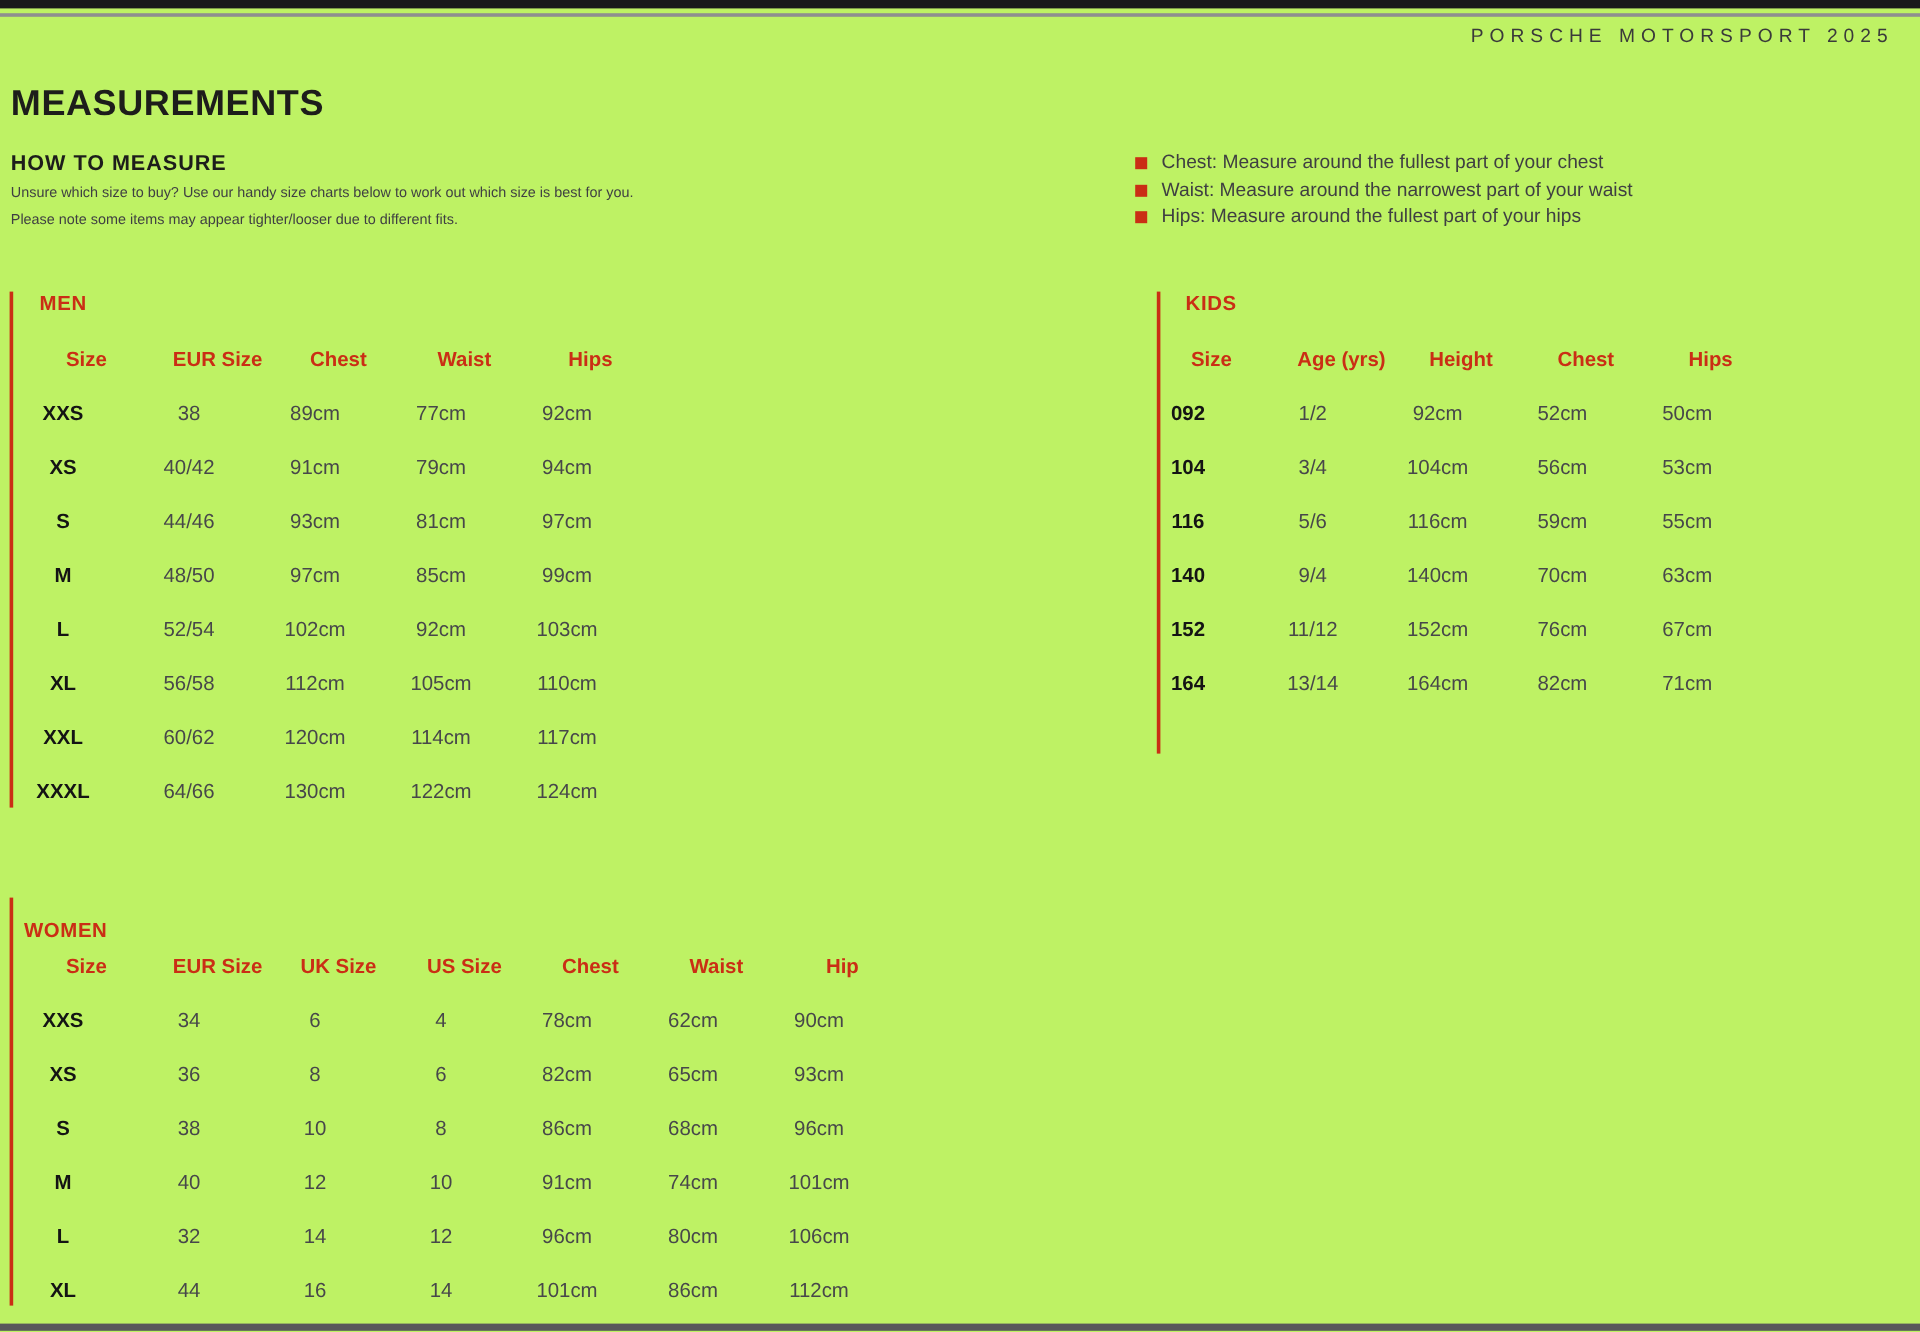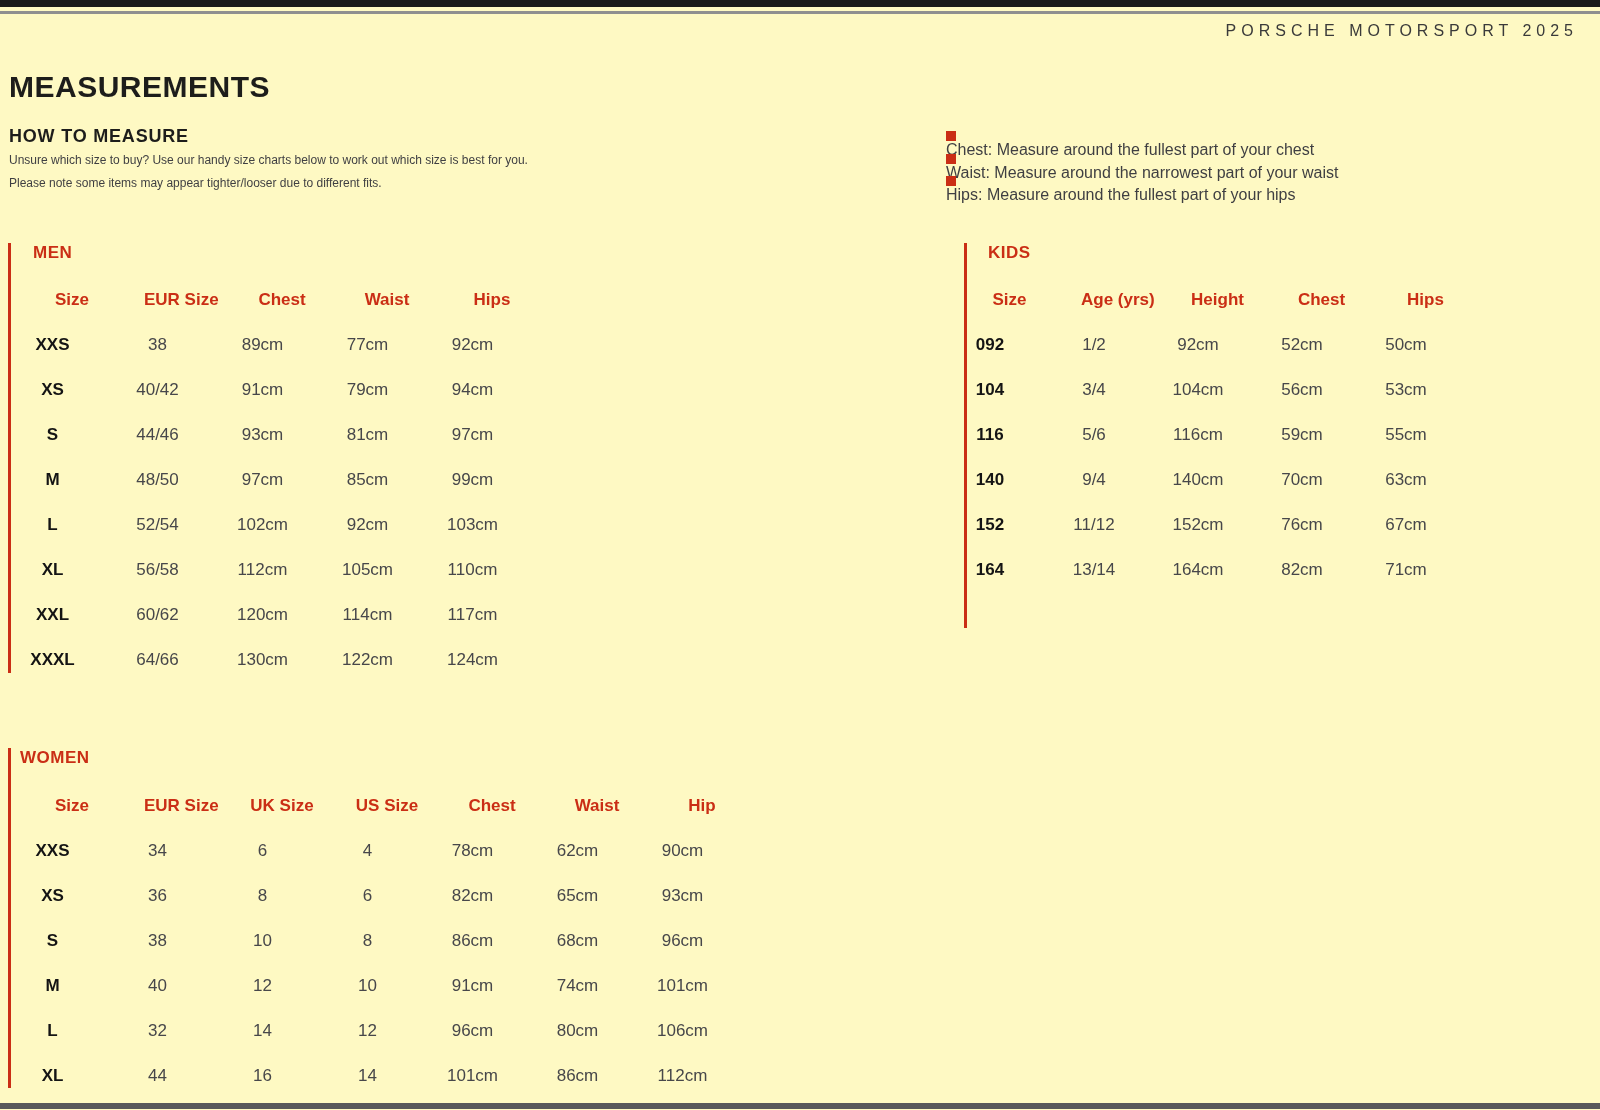--- a/index.html
+++ b/index.html
@@ -6,7 +6,7 @@
   html, body { background:#ffffff; }
   .page {
     position:relative; width:1600px; height:1110px;
-    background:#fef9c3; overflow:hidden;
+    background:#bef264; overflow:hidden;
     font-family:"Liberation Sans", sans-serif;
     color:#1d1d1b;
   }

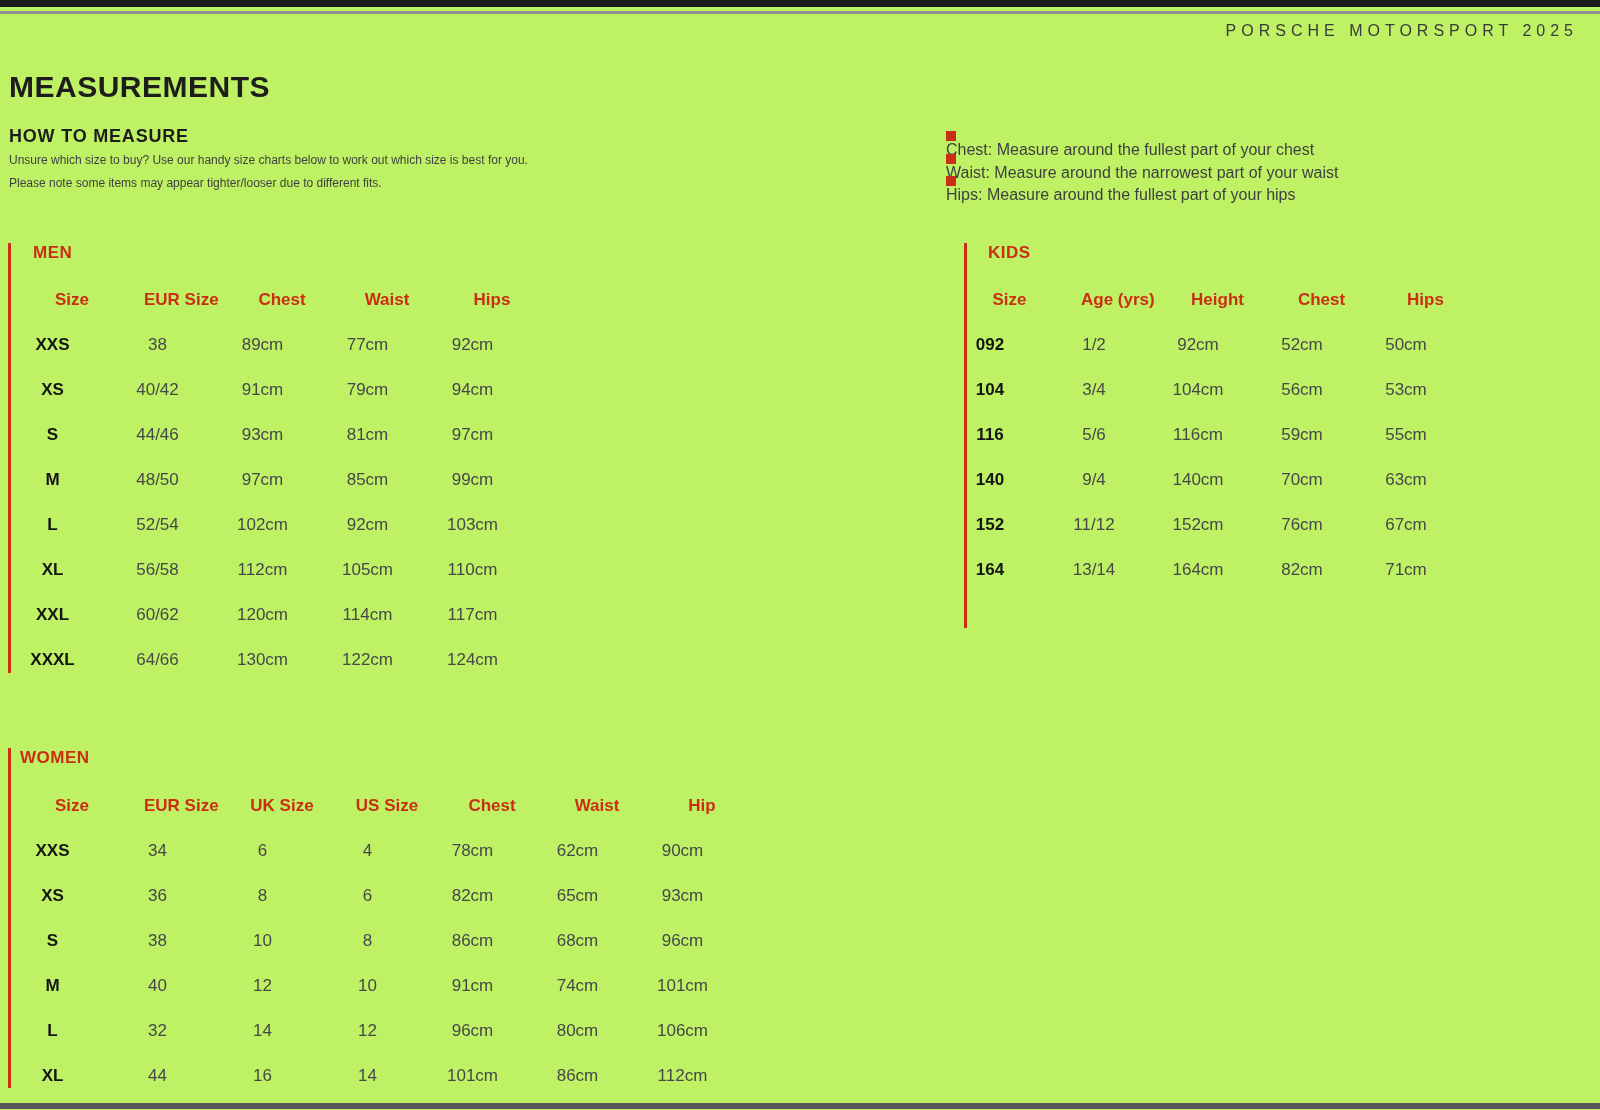--- a/index.html
+++ b/index.html
@@ -31,7 +31,7 @@
     font-size:12px; line-height:23px; color:#3f3f42;
   }
   .tips { position:absolute; left:946px; top:127px; list-style:none; }
-  .tip { display:flex; align-items:flex-start; height:22.5px; font-size:16px; color:#3f3f42;flex-direction:column; }
+  .tip { display:flex; align-items:flex-start; height:22.5px; font-size:16px; color:#3f3f42; }
   .tip-square { flex:0 0 auto; width:10px; height:10px; background:#ca2e15; margin-top:4px; margin-right:12px; }
 
   .redline { position:absolute; width:3px; background:#ca2e15; }

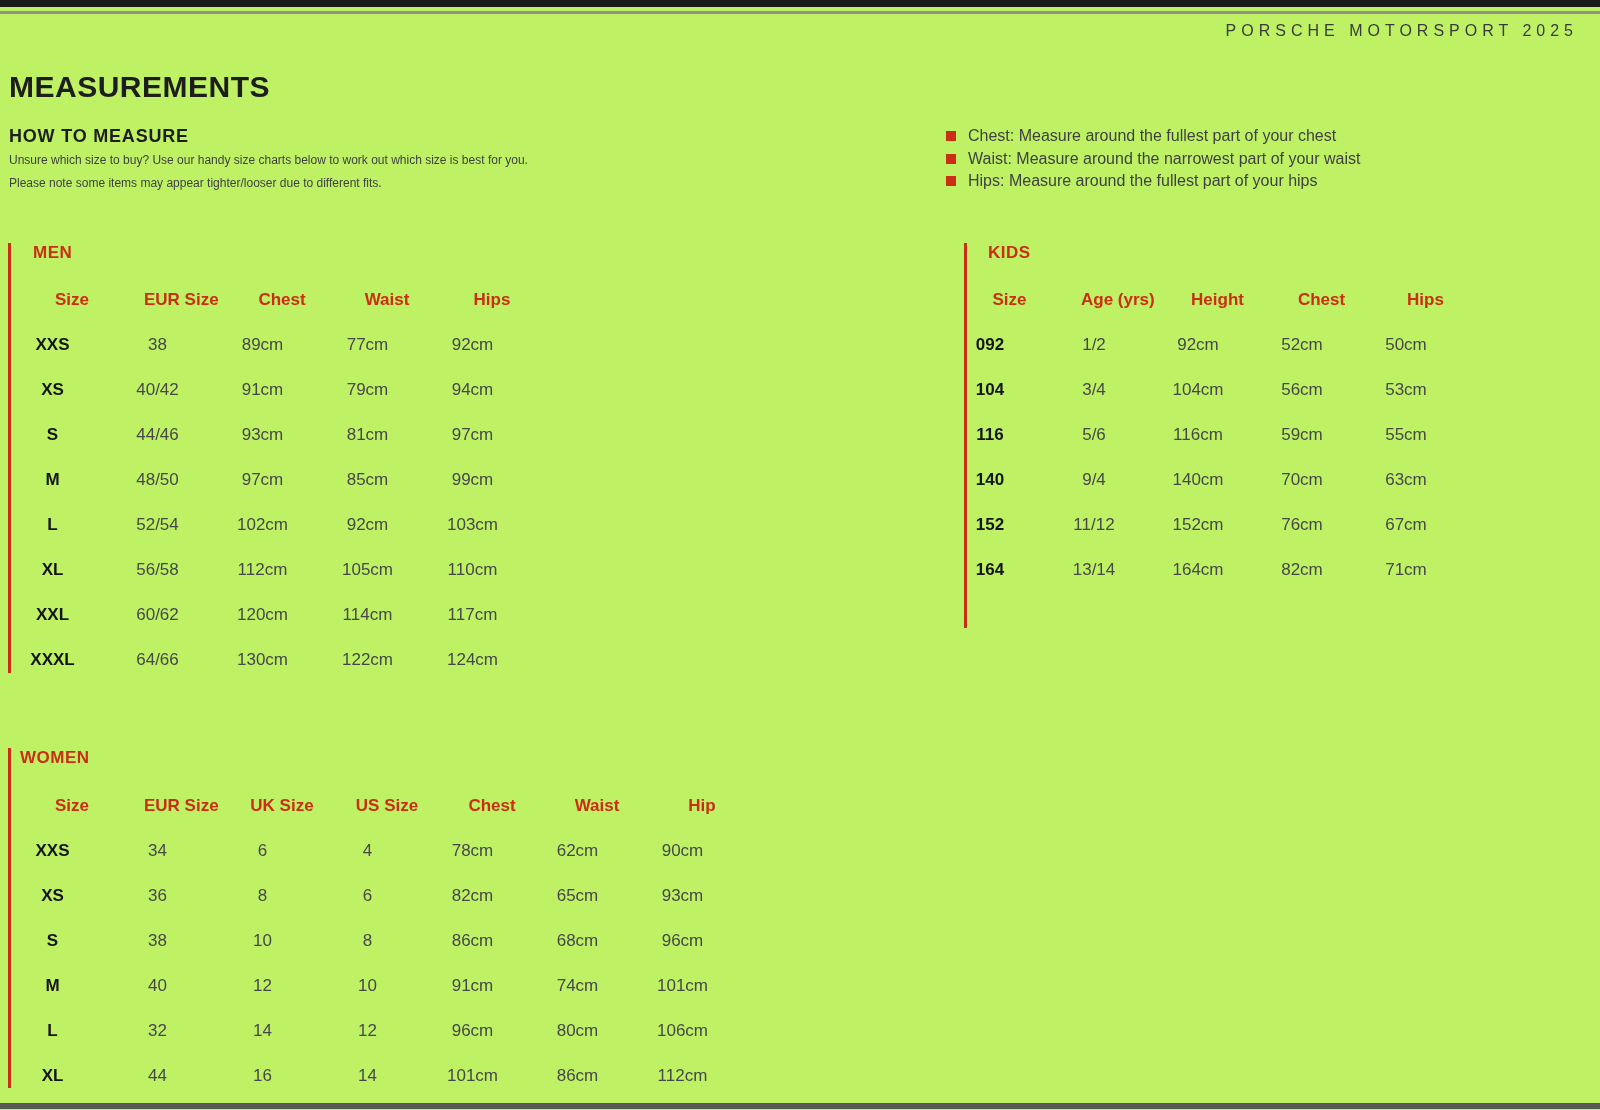--- a/index.html
+++ b/index.html
@@ -57,7 +57,7 @@
   .kids-table { left:938px; top:277px; width:520px; }
 
   .women-line  { left:8px;  top:748px; height:340px; }
-  .women-title { left:20px; top:748px; }
+  .women-title { left:20px; top:766px; }
   .women-table { left:0;    top:783px; width:735px; }
 </style>
 </head>

